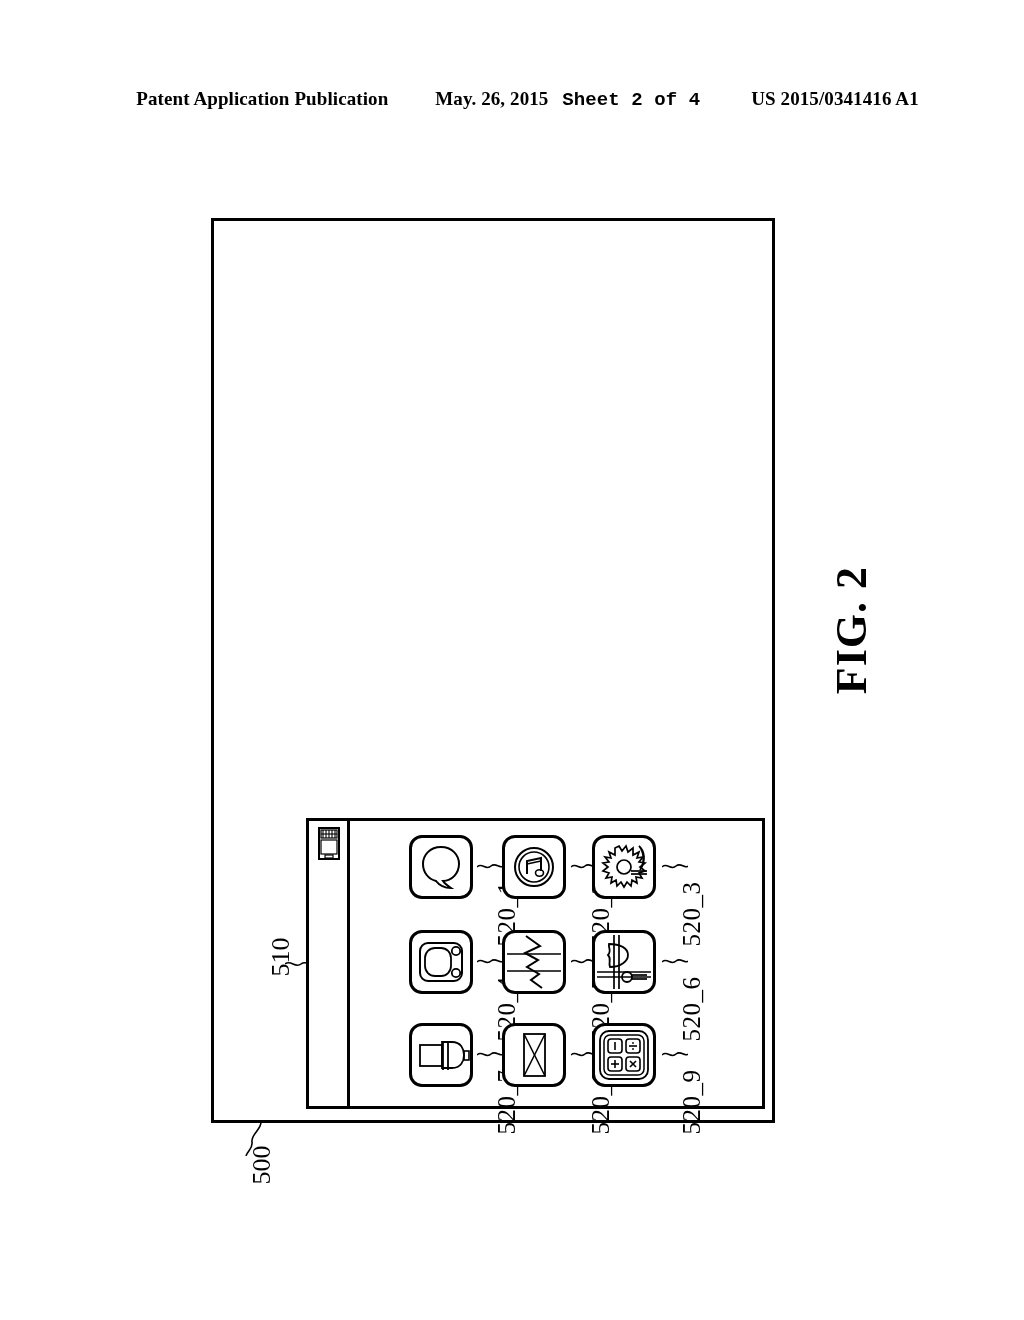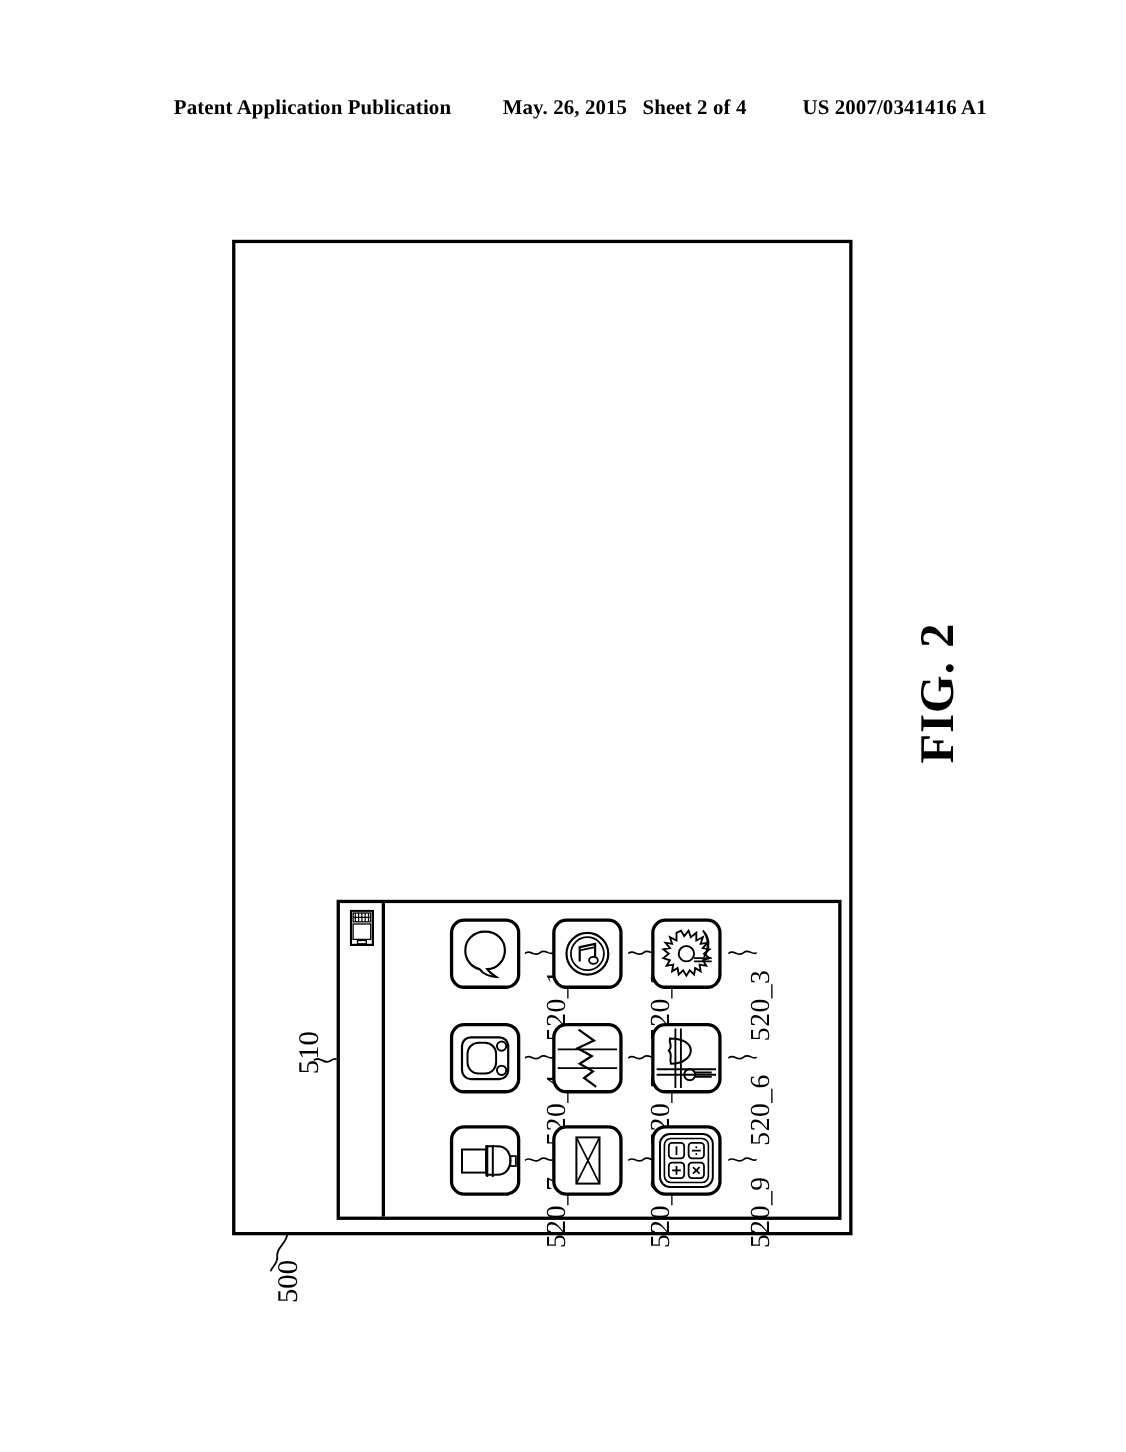--- a/index.html
+++ b/index.html
@@ -31,7 +31,7 @@
   }
   #page-header .h-pub   { margin-right: 42px; margin-left: 31px; }
   #page-header .h-date  { margin-right: 9px; }
-  #page-header .h-sheet { margin-right: 46px; }
+  #page-header .h-sheet { margin-right: 46px; font-family: Liberation Mono, monospace; }
   #page-header .h-pat   { }
 
   

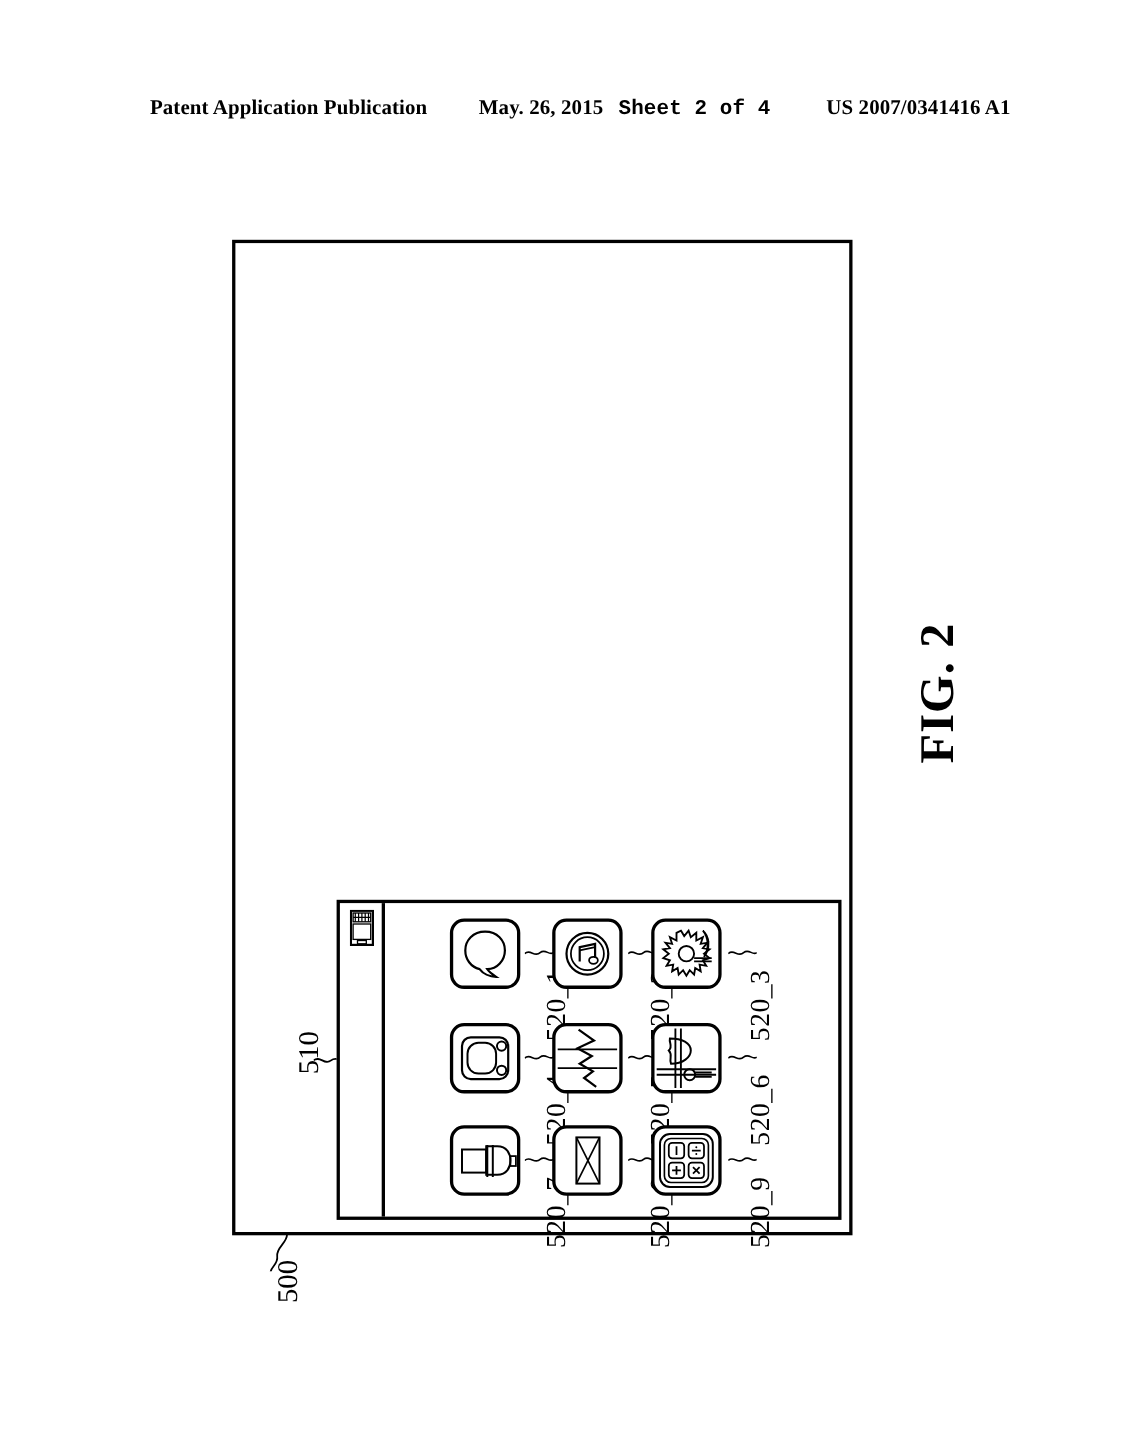--- a/index.html
+++ b/index.html
@@ -193,7 +193,7 @@
   <span class="h-pub">Patent Application Publication</span>
   <span class="h-date">May. 26, 2015</span>
   <span class="h-sheet">Sheet 2 of 4</span>
-  <span class="h-pat">US 2007/0341416 A1</span>
+  <span class="h-pat">US 2015/0341416 A1</span>
 </div>
 
 <div id="figure-frame"></div>

